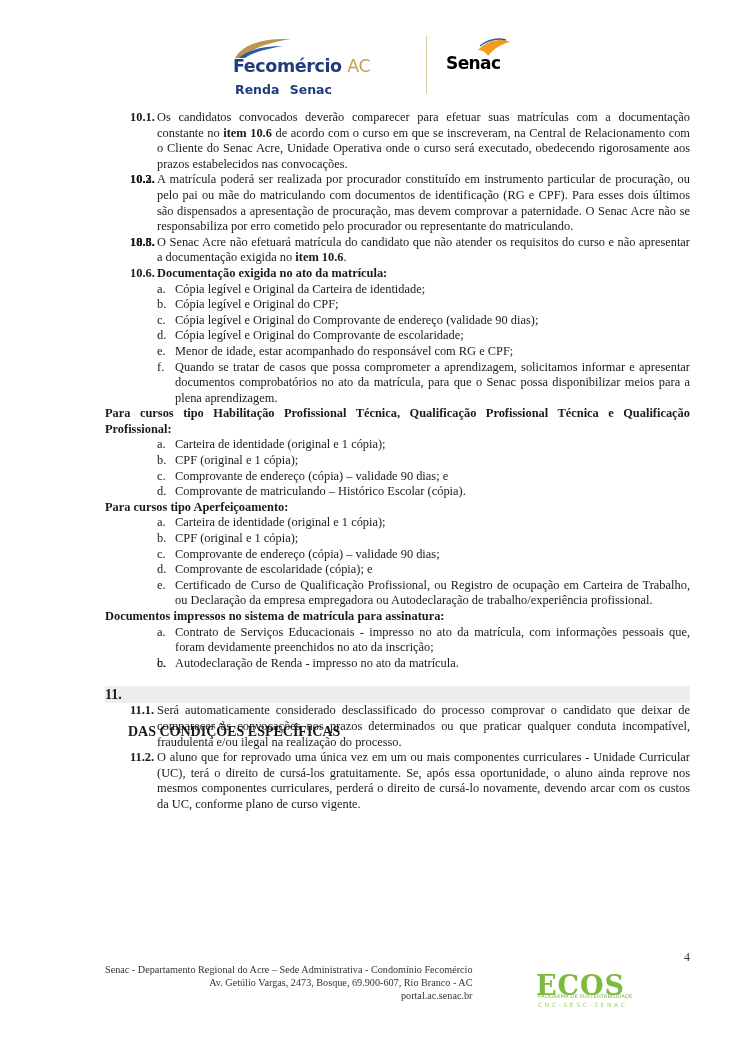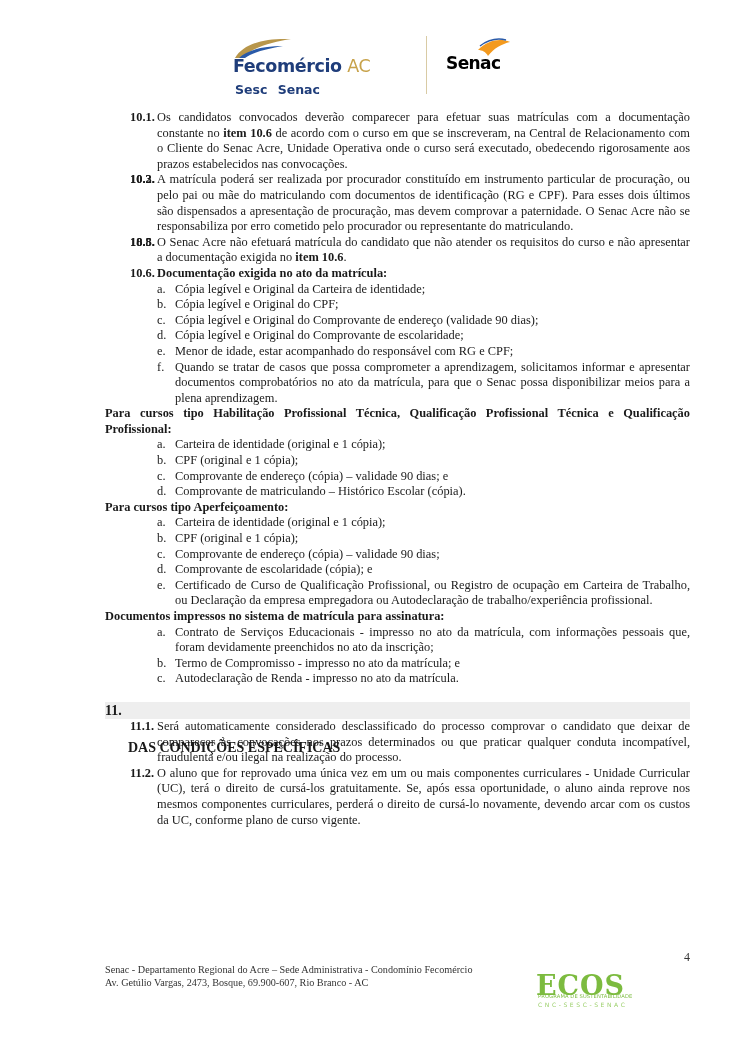--- a/index.html
+++ b/index.html
@@ -48,7 +48,7 @@
       <path d="M6 22 C14 14, 30 10, 50 10 C34 13, 20 16, 12 22 Z" fill="#2a5aa8"></path>
     </svg>
     <div class="feco-name"><span>Fecomércio</span> <span class="ac">AC</span></div>
-    <div class="feco-sub">Sesc Senac</div>
+    <div class="feco-sub">Renda Senac</div>
   </div>
   <div class="logo-divider"></div>
   <div class="senac-logo">

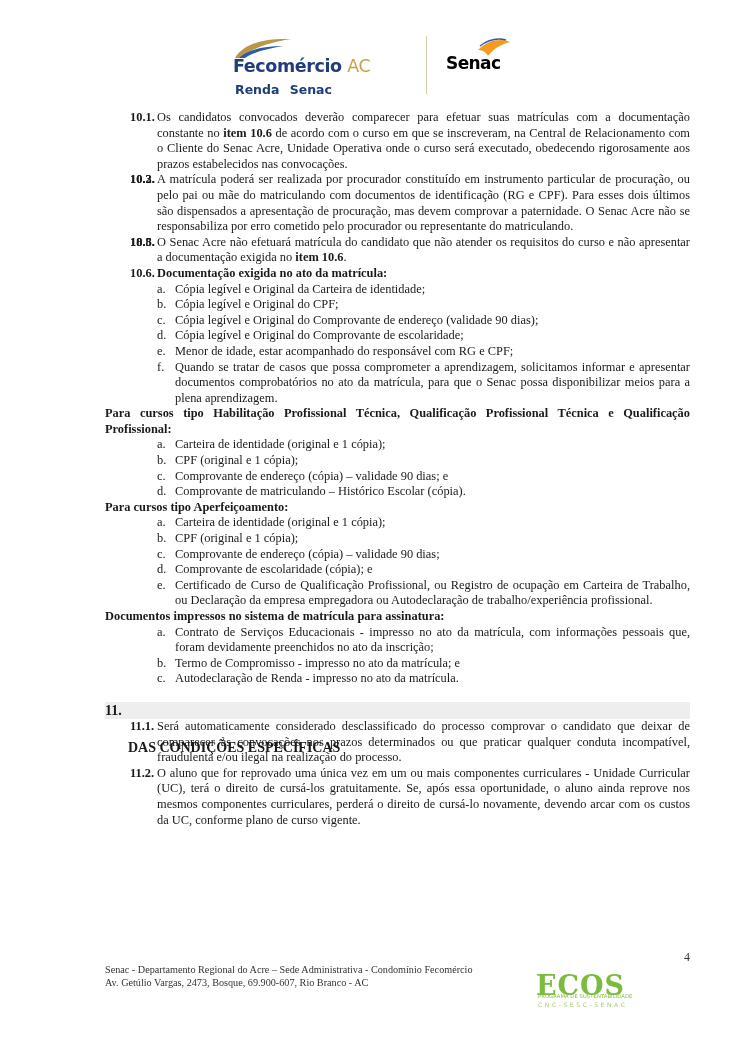--- a/index.html
+++ b/index.html
@@ -105,7 +105,7 @@
 
   <div class="group-head">Documentos impressos no sistema de matrícula para assinatura:</div>
   <div class="sub2"><span class="letter">a.</span><span>Contrato de Serviços Educacionais - impresso no ato da matrícula, com informações pessoais que, foram devidamente preenchidos no ato da inscrição;</span></div>
-  <div class="sub2"><span class="letter">b.</span><span>Termo de Compromisso - impresso no ato da matrícula; e</span></div>
+  <div class="sub2"><span class="letter">b.</span></div>
   <div class="sub2"><span class="letter">c.</span><span>Autodeclaração de Renda - impresso no ato da matrícula.</span></div>
 
   <div class="section-title">

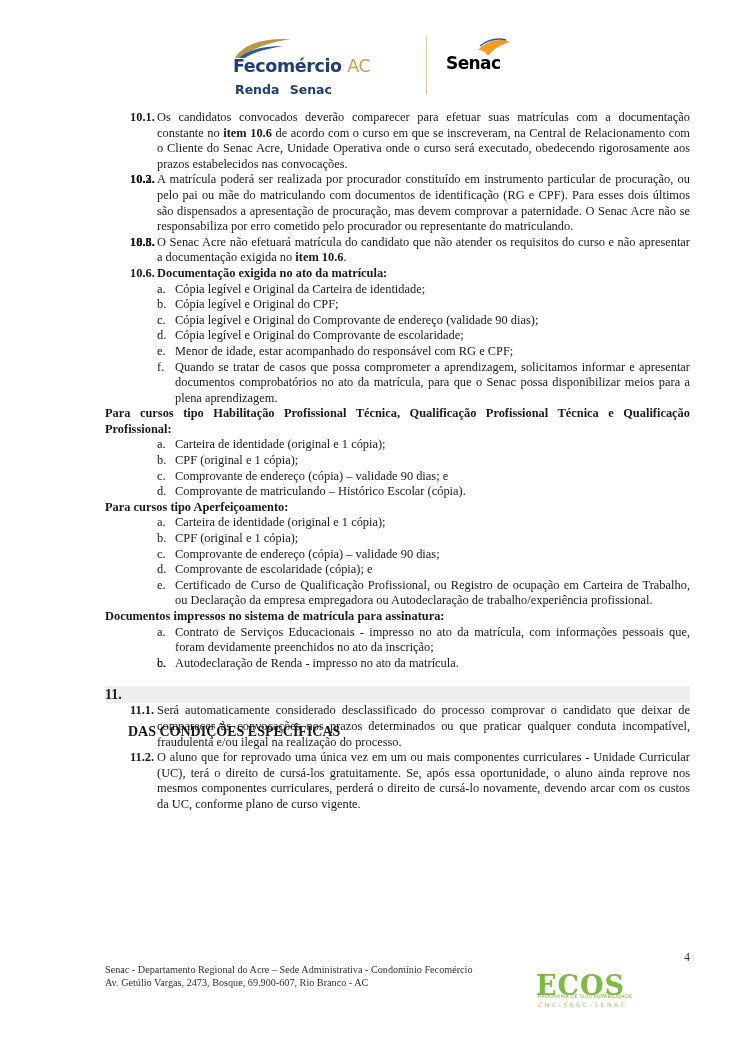--- a/index.html
+++ b/index.html
@@ -31,7 +31,7 @@
   .section-title .snum { position: absolute; left: 0; }
   .section-title .stext { position: absolute; left: 23px; margin-top: 37px; }
 
-  .footer { position: absolute; top: 963px; left: 105px; font-size: 10.2px; line-height: 13px; color: #333; }
+  .footer { position: absolute; top: 963px; left: 105px; font-size: 10.2px; line-height: 13px; color: #333; text-align: right; }
   .page-num { position: absolute; top: 950px; left: 684px; font-size: 12px; color: #333; }
   .ecos { position: absolute; top: 958px; left: 536px; width: 104px; height: 48px; }
   .ecos-word { position: absolute; left: 0; top: 13px; font-family: "DejaVu Serif", serif; font-weight: bold; font-size: 27px; color: #7cbb3f; letter-spacing: 1px; line-height: 30px; }

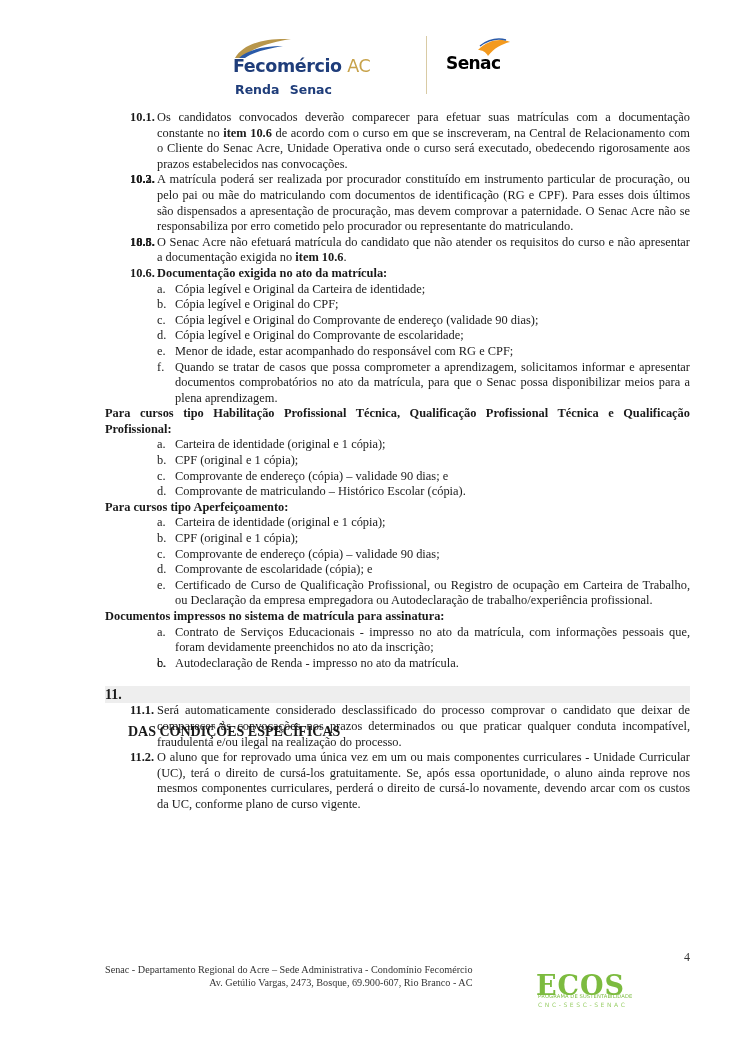--- a/index.html
+++ b/index.html
@@ -125,6 +125,7 @@
 <div class="footer">
   <div>Senac - Departamento Regional do Acre – Sede Administrativa - Condomínio Fecomércio</div>
   <div>Av. Getúlio Vargas, 2473, Bosque, 69.900-607, Rio Branco - AC</div>
+  <div>portal.ac.senac.br</div>
 </div>
 <div class="ecos">
   <div class="ecos-word">ECOS</div>

